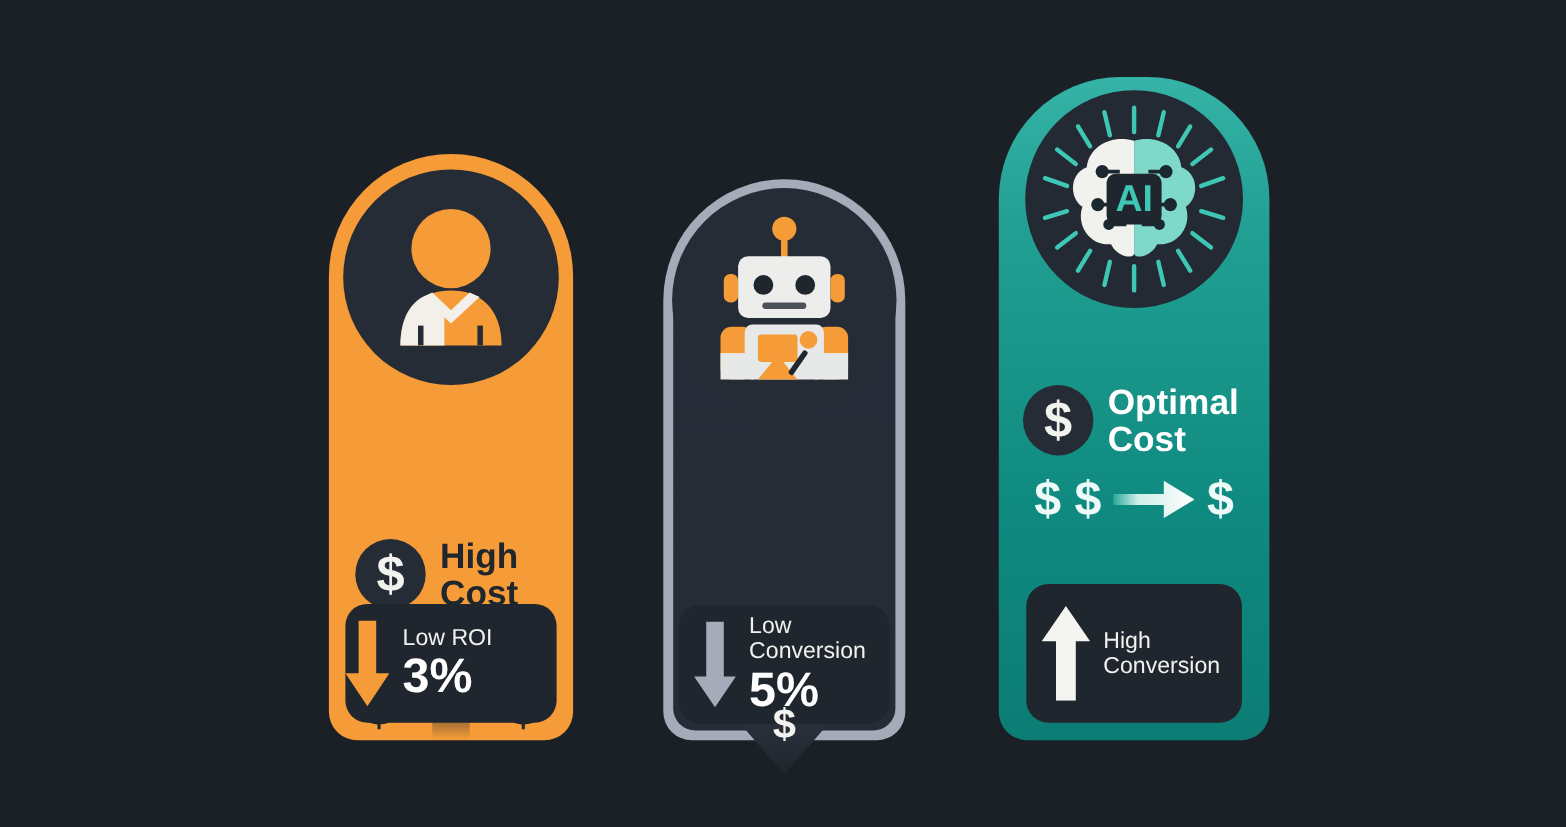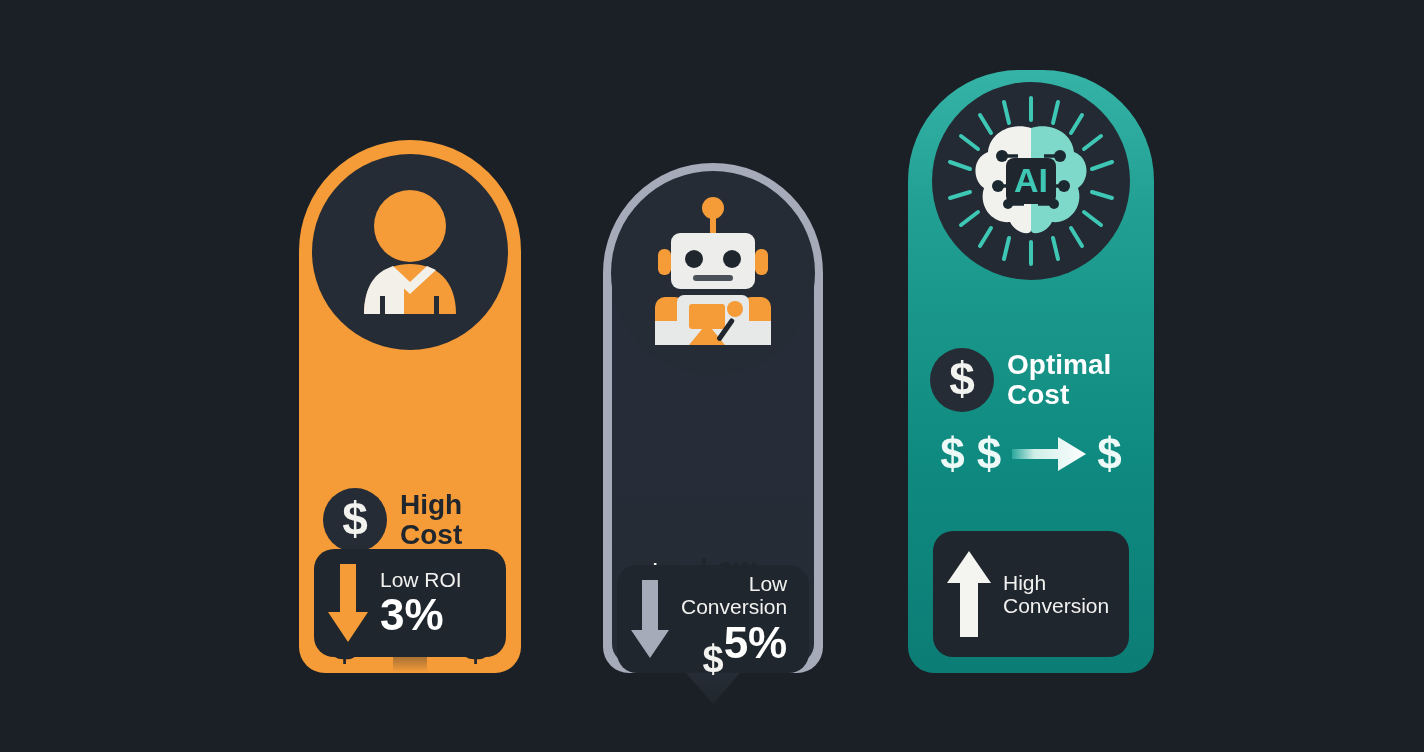--- a/index.html
+++ b/index.html
@@ -122,7 +122,7 @@
     margin-top: -2px;
   }
   .cost-label {
-    font-size: 28px;
+    font-size: 32px;
     font-weight: bold;
     line-height: 1.07;
     white-space: pre-line;

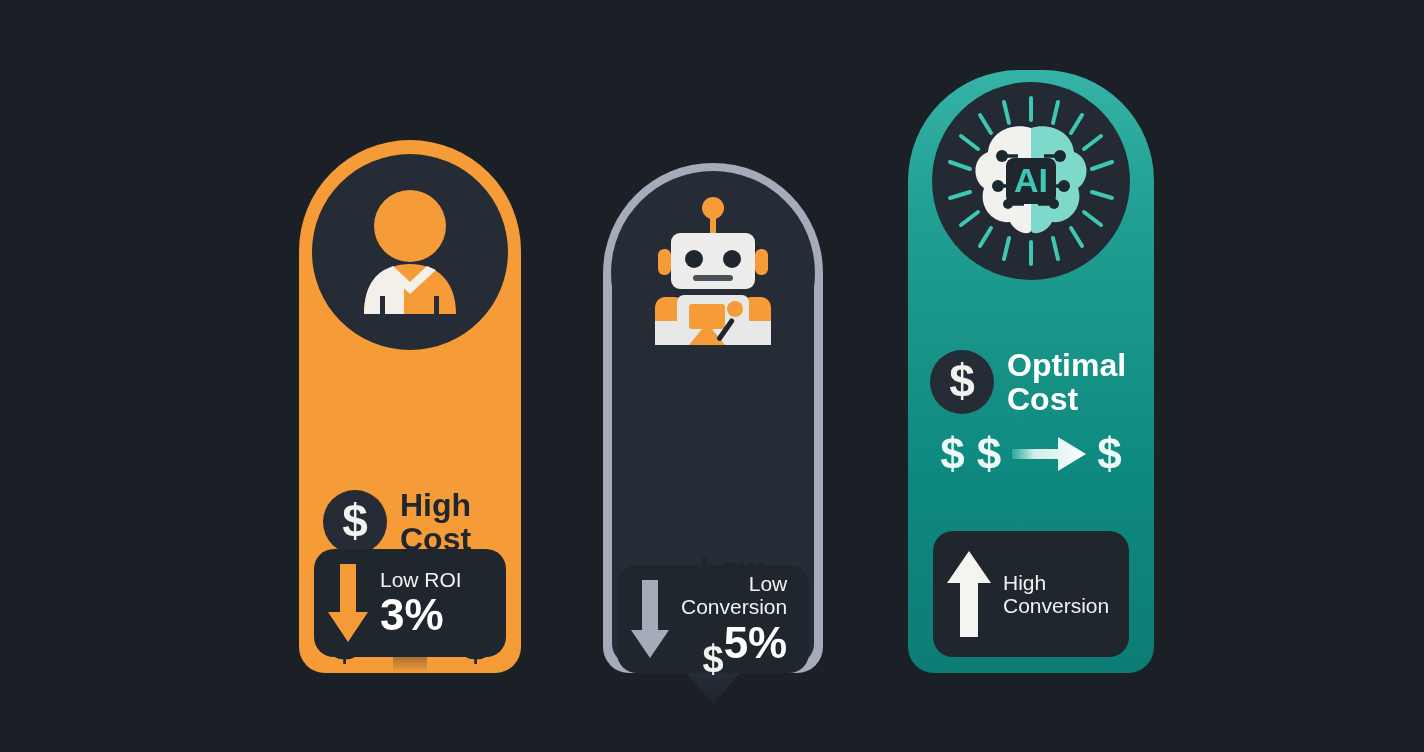--- a/index.html
+++ b/index.html
@@ -230,7 +230,7 @@
   }
 
   
-  .badge-human { width: 192px; height: 108px; bottom: 16px; padding: 0 14px; }
+  .badge-human { width: 192px; height: 108px; bottom: 16px; padding: 0 0; }
   .badge-bot   { width: 192px; height: 108px; bottom: 0; padding: 0 14px; text-align: right; }
   .badge-ai    { width: 196px; height: 126px; bottom: 16px; padding: 0 14px; }
 

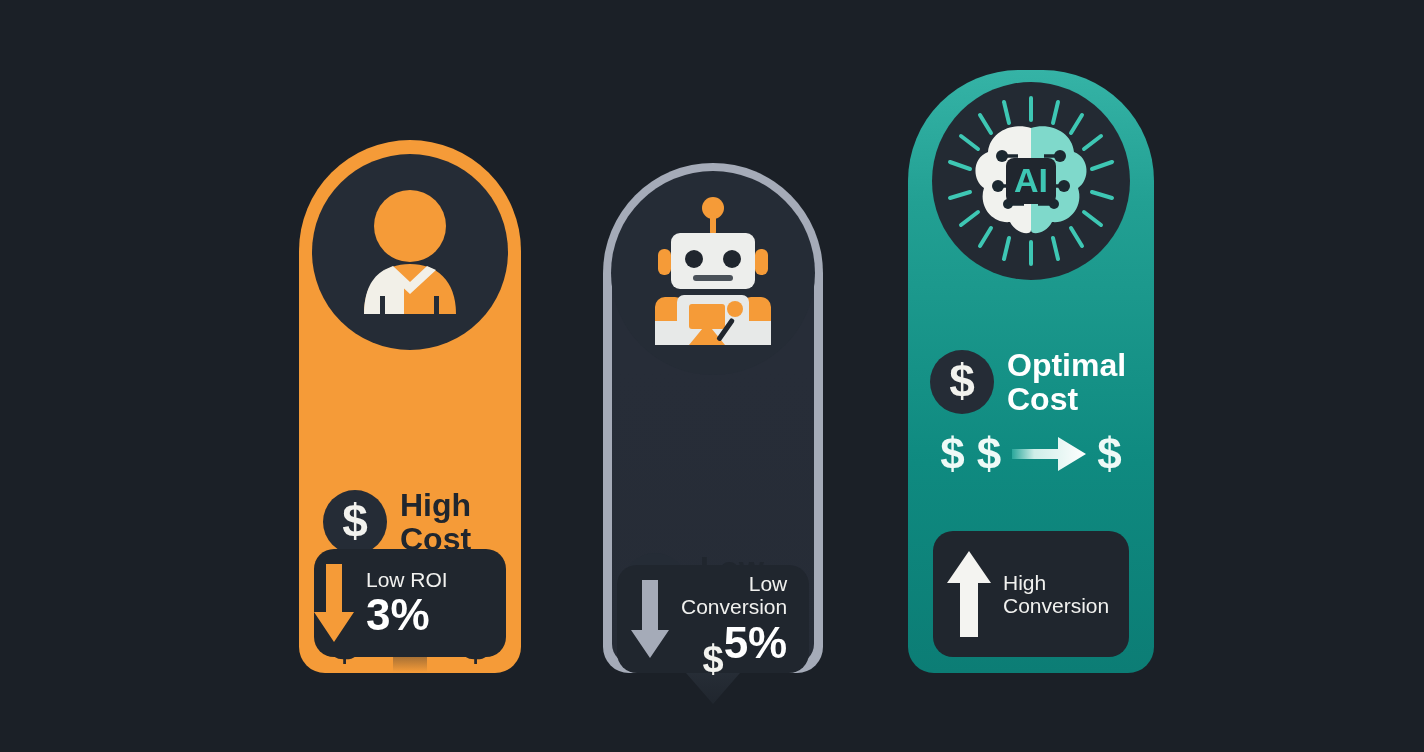--- a/index.html
+++ b/index.html
@@ -231,7 +231,7 @@
 
   
   .badge-human { width: 192px; height: 108px; bottom: 16px; padding: 0 0; }
-  .badge-bot   { width: 192px; height: 108px; bottom: 0; padding: 0 14px; text-align: right; }
+  .badge-bot   { width: 192px; height: 108px; bottom: 15px; padding: 0 14px; }
   .badge-ai    { width: 196px; height: 126px; bottom: 16px; padding: 0 14px; }
 
   svg { display: block; }

